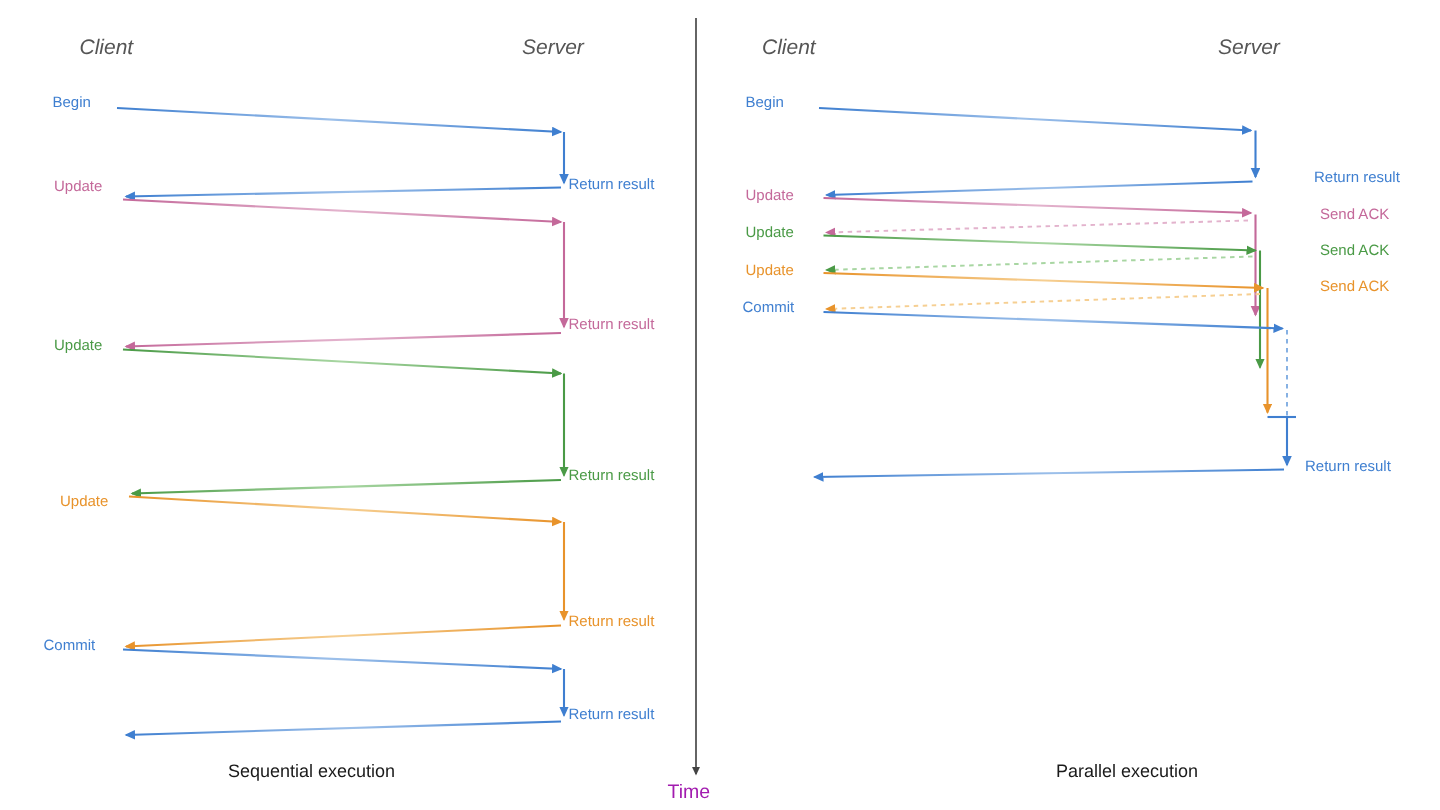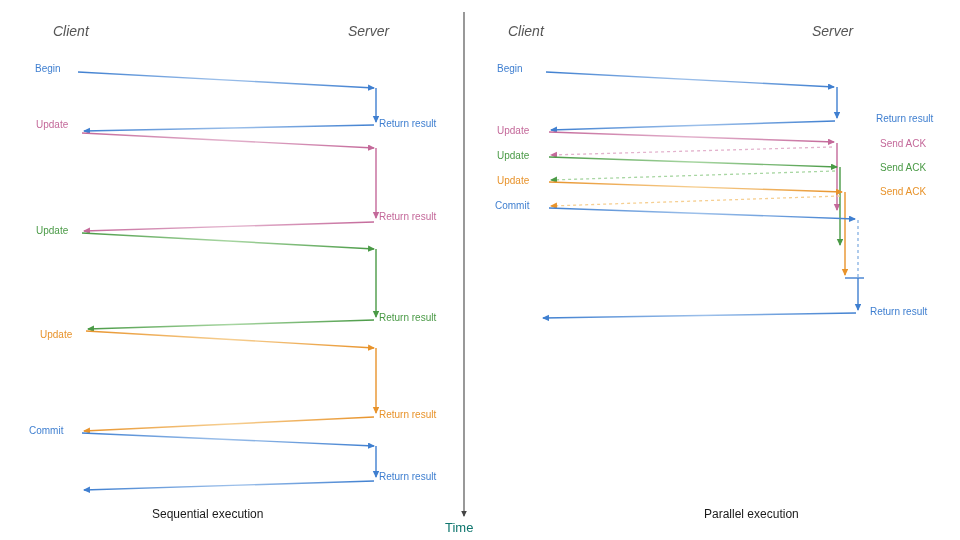--- a/index.html
+++ b/index.html
@@ -12,7 +12,7 @@
   .lbl{position:absolute;white-space:nowrap;font-size:10px;line-height:1;}
   .actor{font-style:italic;font-size:14px;color:#555555;}
   .caption{font-size:12px;color:#1a1a1a;}
-  .timelbl{font-size:13px;color:#0f766e;}
+  .timelbl{font-size:13px;color:#a21caf;}
 </style>
 </head>
 <body>

